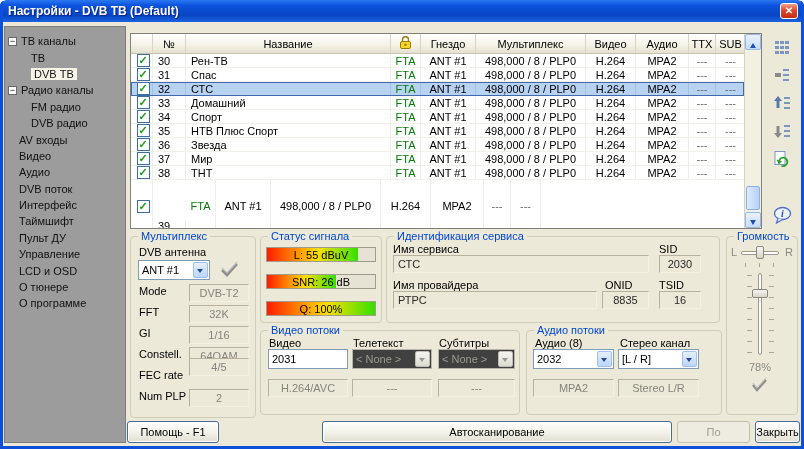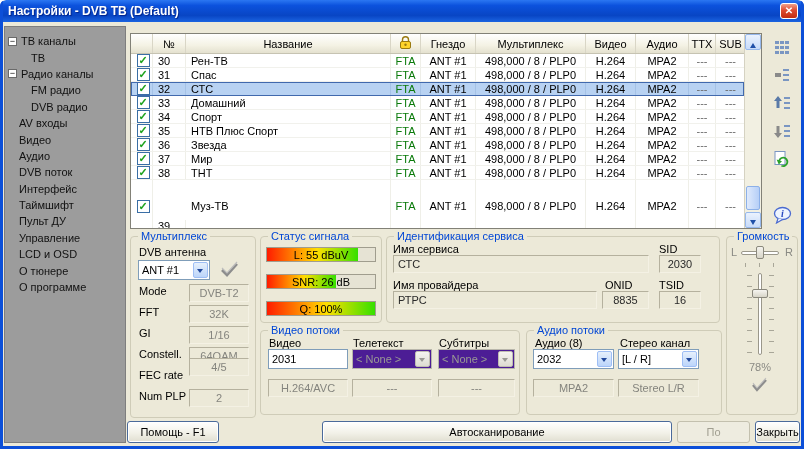--- a/index.html
+++ b/index.html
@@ -124,6 +124,9 @@
       <div class="tree-item lvl1">
         <span class="tree-label">ТВ</span>
       </div>
+      <div class="tree-item lvl1 sel">
+        <span class="tree-label">DVB ТВ</span>
+      </div>
       <div class="tree-item lvl0 has-exp">
         <span class="expander">−</span>
         <span class="tree-label">Радио каналы</span>

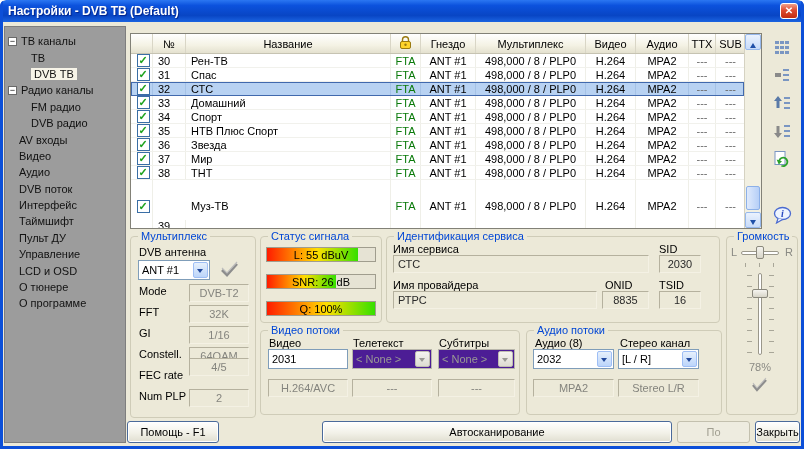--- a/index.html
+++ b/index.html
@@ -324,7 +324,6 @@
               <div class="cb">✓</div>
             </div>
             <div class="td td-num l" style="width: 33px; margin-top: 40px;">39</div>
-            <div class="td td-name l" style="width: 205px;">Муз-ТВ</div>
             <div class="td td-fta c" style="width: 30px;">FTA</div>
             <div class="td td-socket c" style="width: 55px;">ANT #1</div>
             <div class="td td-mux c" style="width: 110px;">498,000 / 8 / PLP0</div>

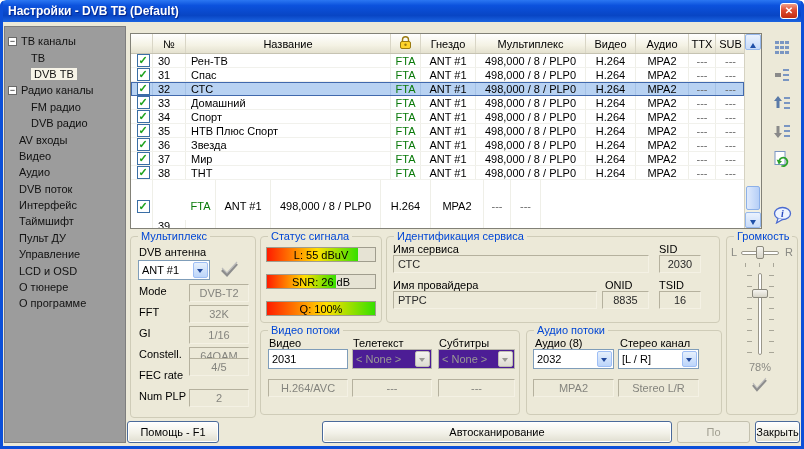--- a/index.html
+++ b/index.html
@@ -79,7 +79,7 @@
     background:linear-gradient(#e6f0fc,#bcd5fa);border:1px solid #9ebef5;}
   .combo .cbtn::after{content:'';position:absolute;left:3px;top:6px;border:3px solid transparent;
     border-top:4px solid #21489c;}
-  .combo.dis{background:#4c1d95;color:#9a9a94;border-color:#b8b6aa;}
+  .combo.dis{background:#404040;color:#9a9a94;border-color:#b8b6aa;}
   .combo.dis .cbtn{background:linear-gradient(#f4f4f0,#dedcd2);border-color:#c0beb2;}
   .combo.dis .cbtn::after{border-top-color:#9a9a94;}
   .tinput{position:absolute;height:20px;background:#fff;border:1px solid #7f9db9;

